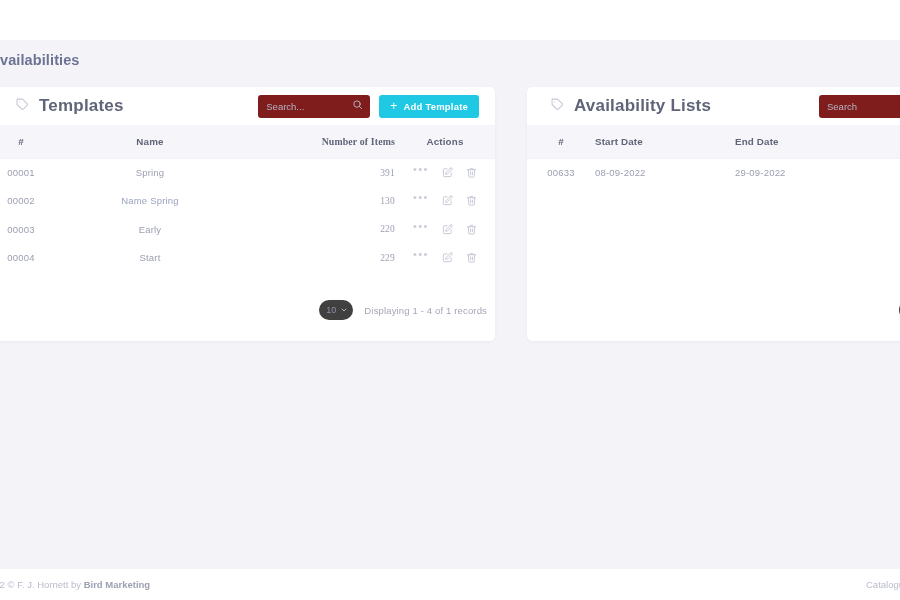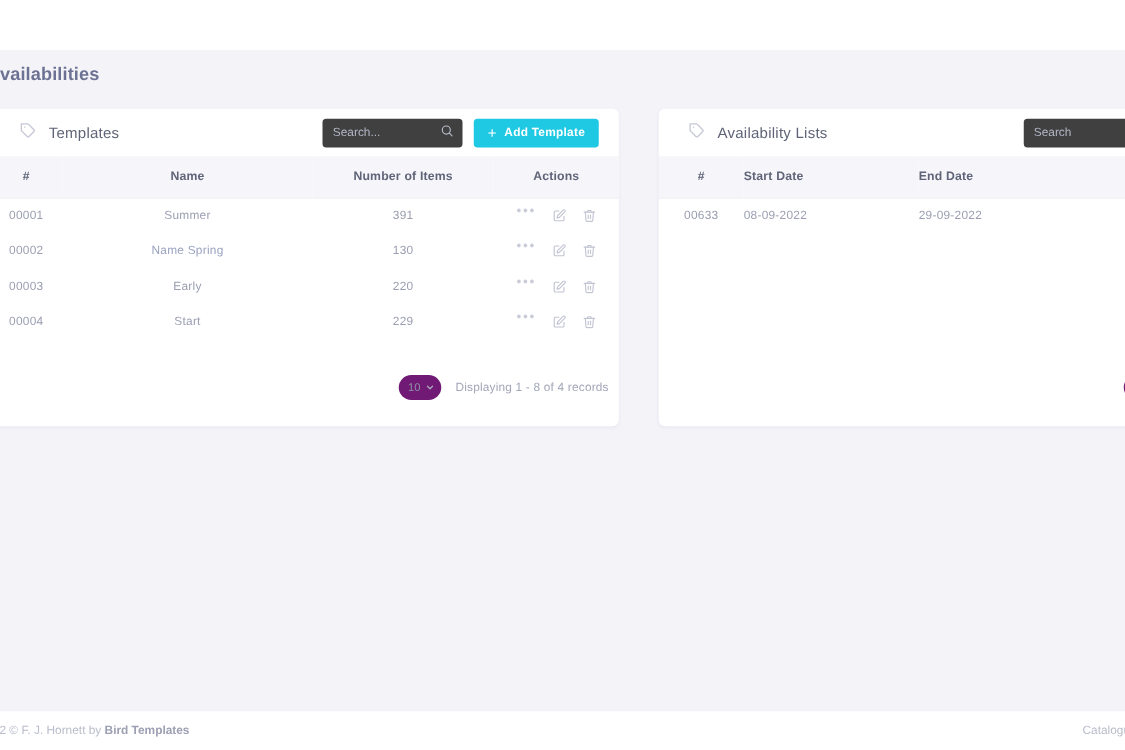--- a/index.html
+++ b/index.html
@@ -99,8 +99,8 @@
     padding-left: 8px;
   }
   .card-title {
-    font-size: 12px;
-    font-weight: normal;
+    font-size: 17px;
+    font-weight: bold;
     color: #5f6478;
     letter-spacing: .2px;
     white-space: nowrap;

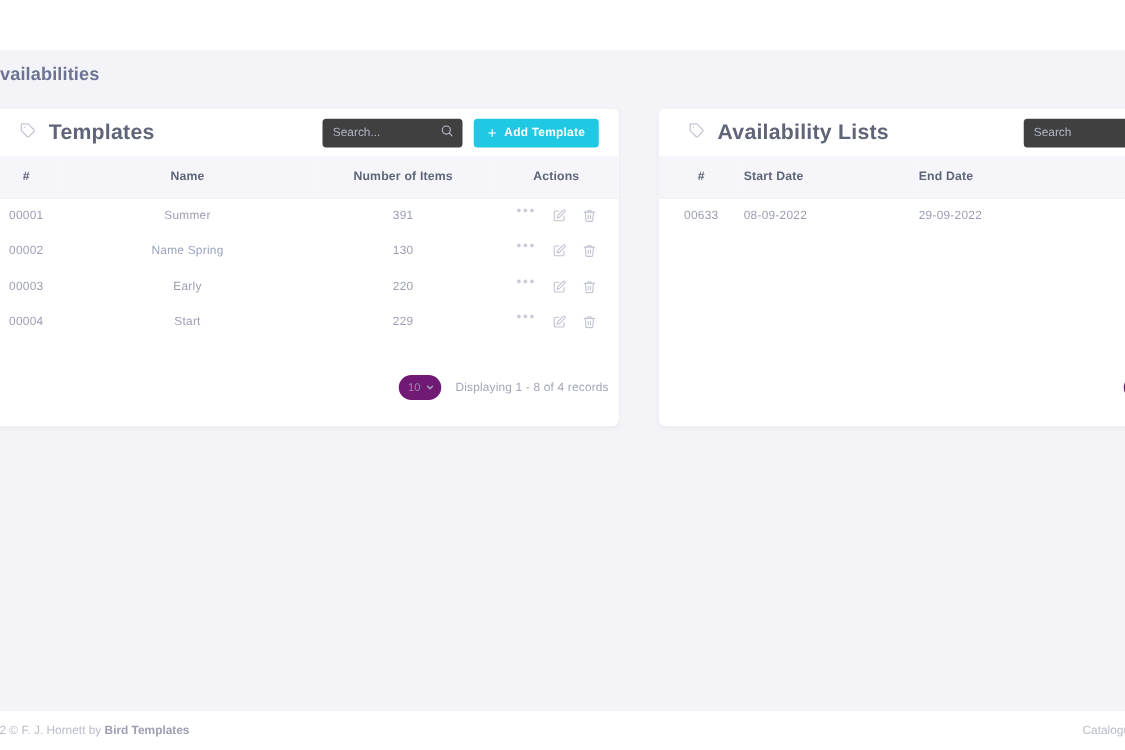--- a/index.html
+++ b/index.html
@@ -119,7 +119,7 @@
     position: relative;
     width: 112px;
     height: 23px;
-    background: #404040;
+    background: #7f1d1d;
     border-radius: 3px;
     display: flex;
     align-items: center;

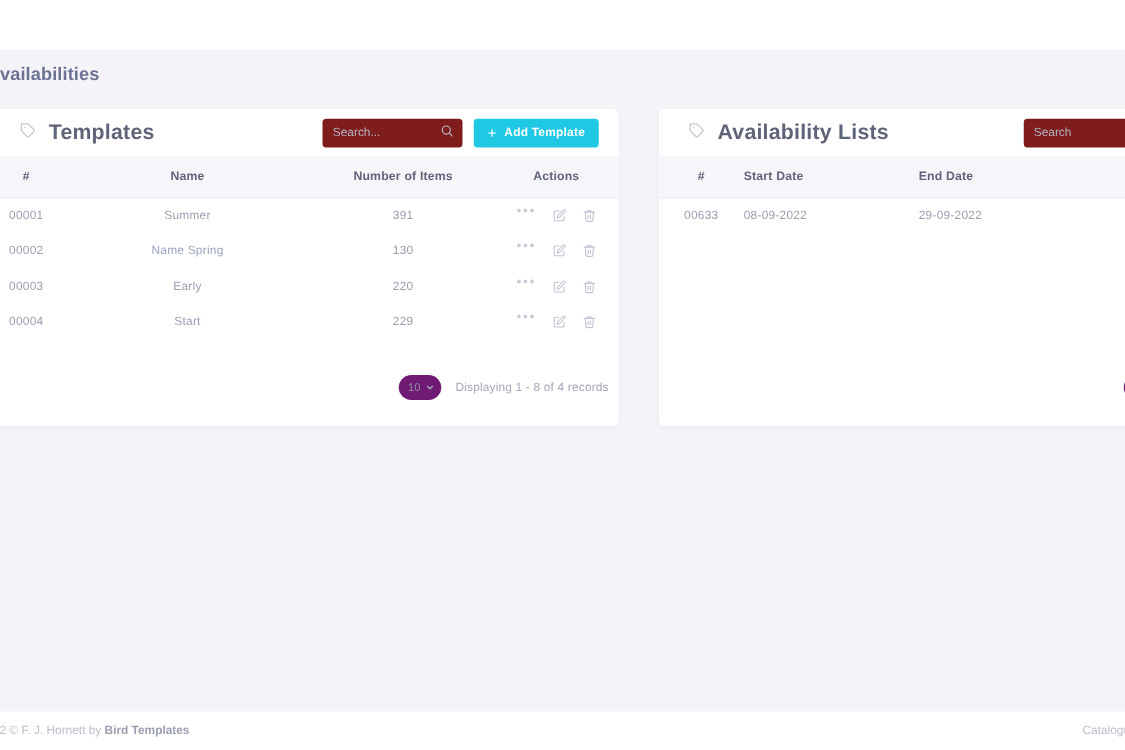--- a/index.html
+++ b/index.html
@@ -202,7 +202,7 @@
 
   .tbl-left th.h-id, .tbl-left td.d-id       { text-align: center; }
   .tbl-left th.h-name, .tbl-left td.d-name   { text-align: center; }
-  .tbl-left th.h-items, .tbl-left td.d-items { text-align: center; }
+  .tbl-left th.h-items, .tbl-left td.d-items { text-align: right; font-family: Liberation Serif, serif; }
   .tbl-left th.h-act, .tbl-left td.d-act     { text-align: center; }
 
   

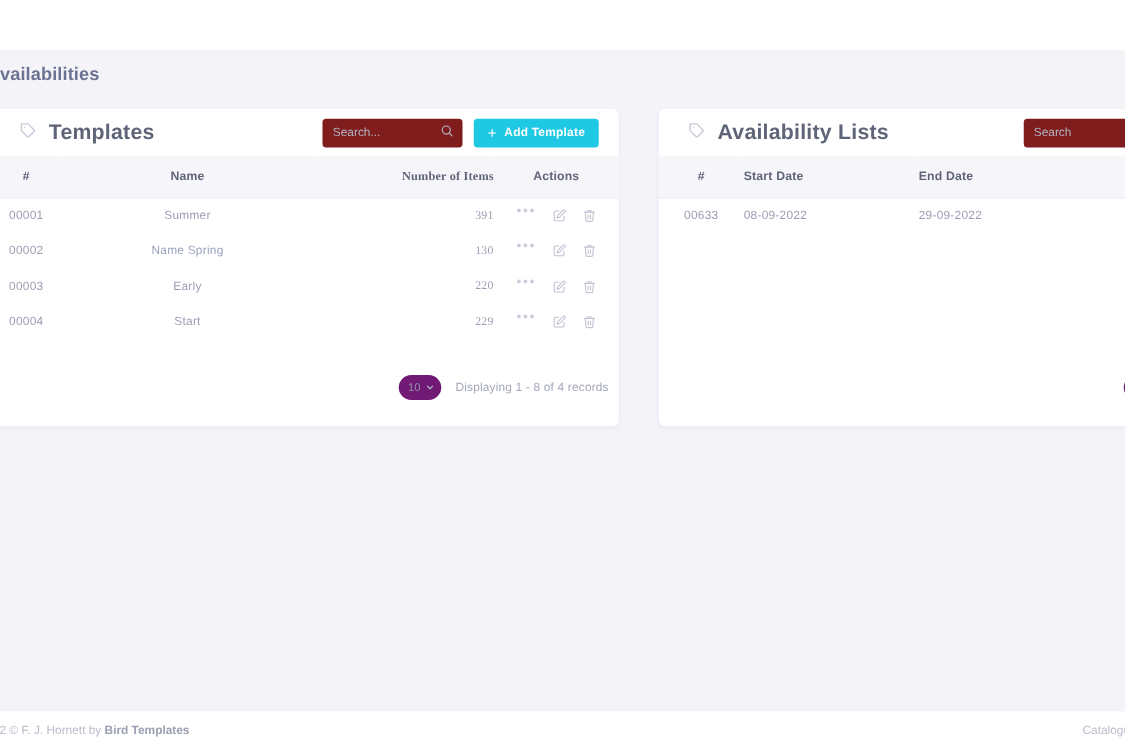--- a/index.html
+++ b/index.html
@@ -375,7 +375,7 @@
       <tbody>
         <tr>
           <td class="d-id">00001</td>
-          <td class="d-name">Summer</td>
+          <td class="d-name">Spring</td>
           <td class="d-items">391</td>
           <td class="d-act">
             <div class="actions">

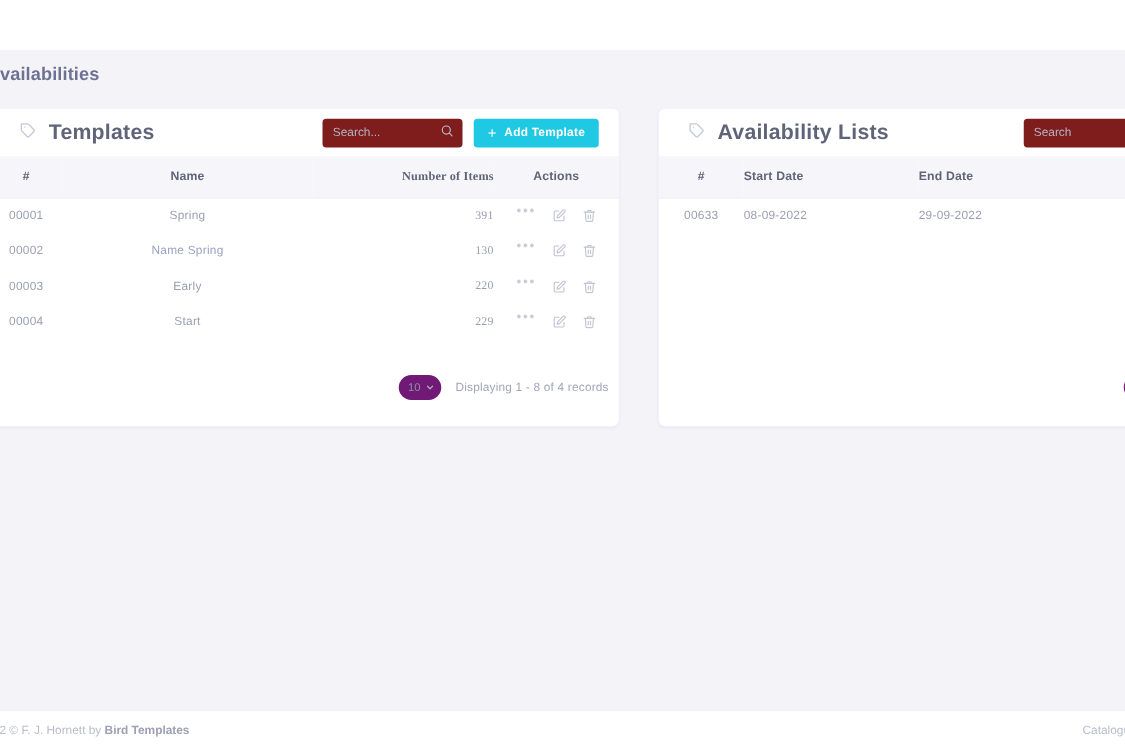--- a/index.html
+++ b/index.html
@@ -257,7 +257,7 @@
     position: relative;
     width: 34px;
     height: 20px;
-    background: #701a75;
+    background: #404040;
     border-radius: 10px;
     display: flex;
     align-items: center;

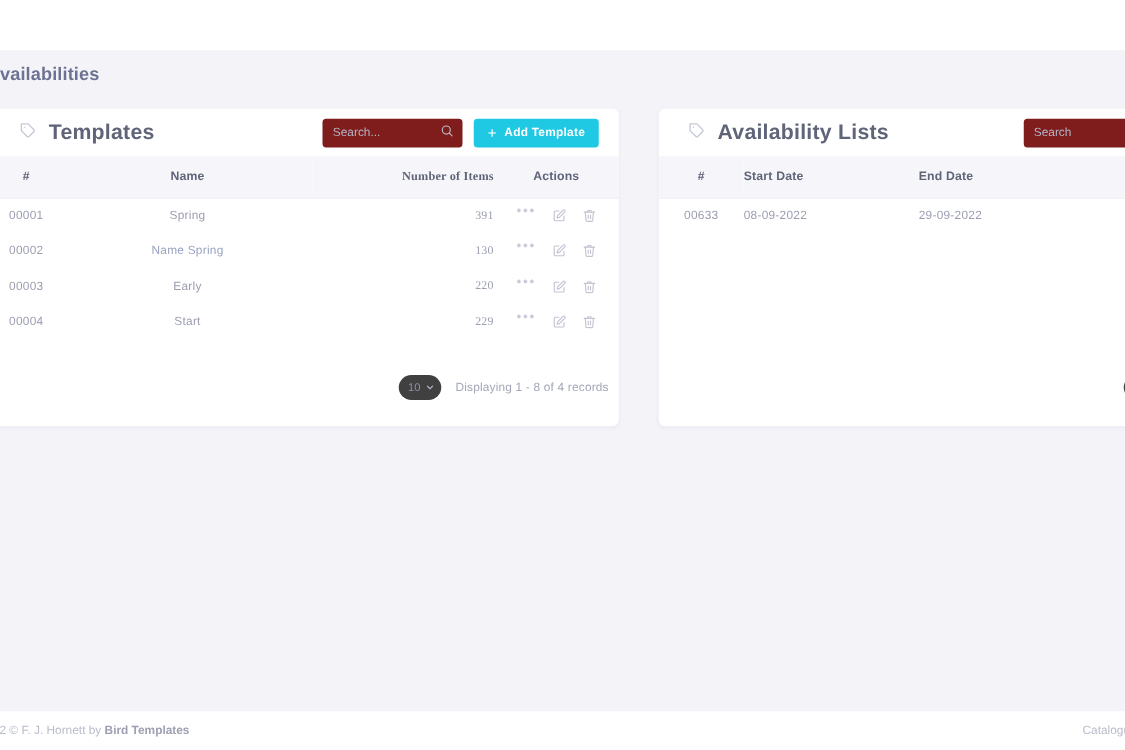--- a/index.html
+++ b/index.html
@@ -481,7 +481,7 @@
           </svg>
         </span>
       </div>
-      <span class="records-text">Displaying 1 - 8 of 4 records</span>
+      <span class="records-text">Displaying 1 - 4 of 1 records</span>
     </div>
   </div>
 

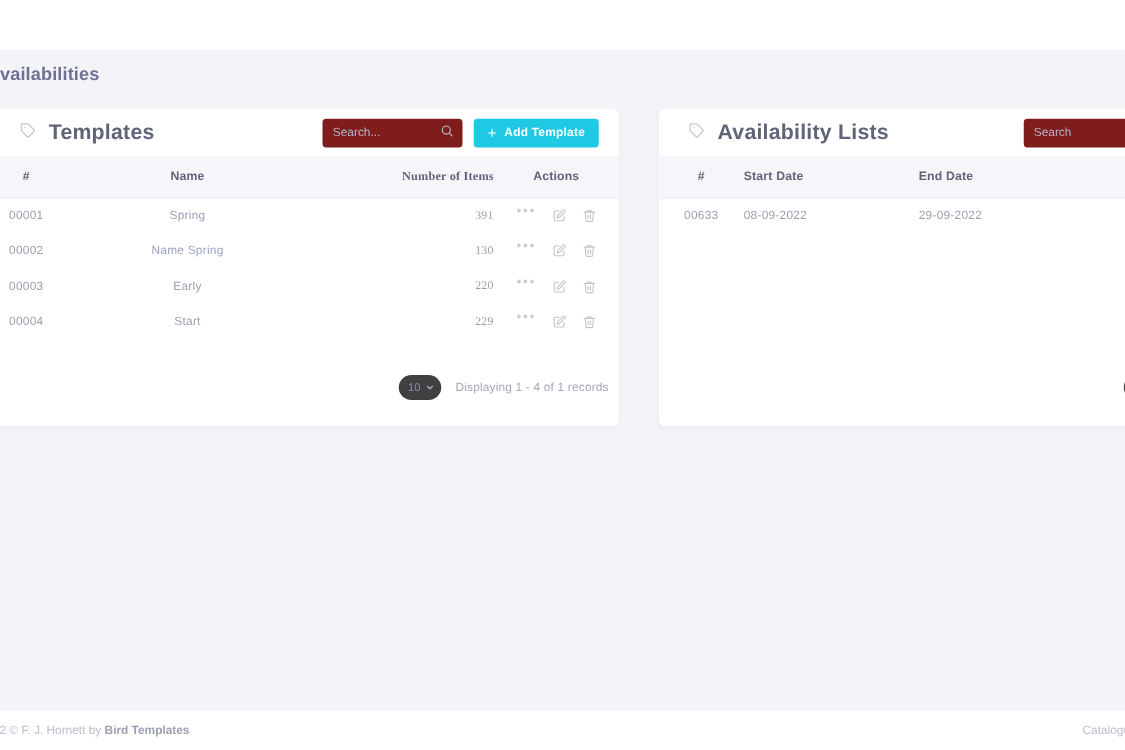--- a/index.html
+++ b/index.html
@@ -538,7 +538,7 @@
 
   <div class="footer">
     <div class="footer-left">
-      <span>022 © F. J. Hornett by </span><b>Bird Templates</b>
+      <span>022 © F. J. Hornett by </span><b>Bird Marketing</b>
     </div>
     <div class="footer-right">Catalogu</div>
   </div>

